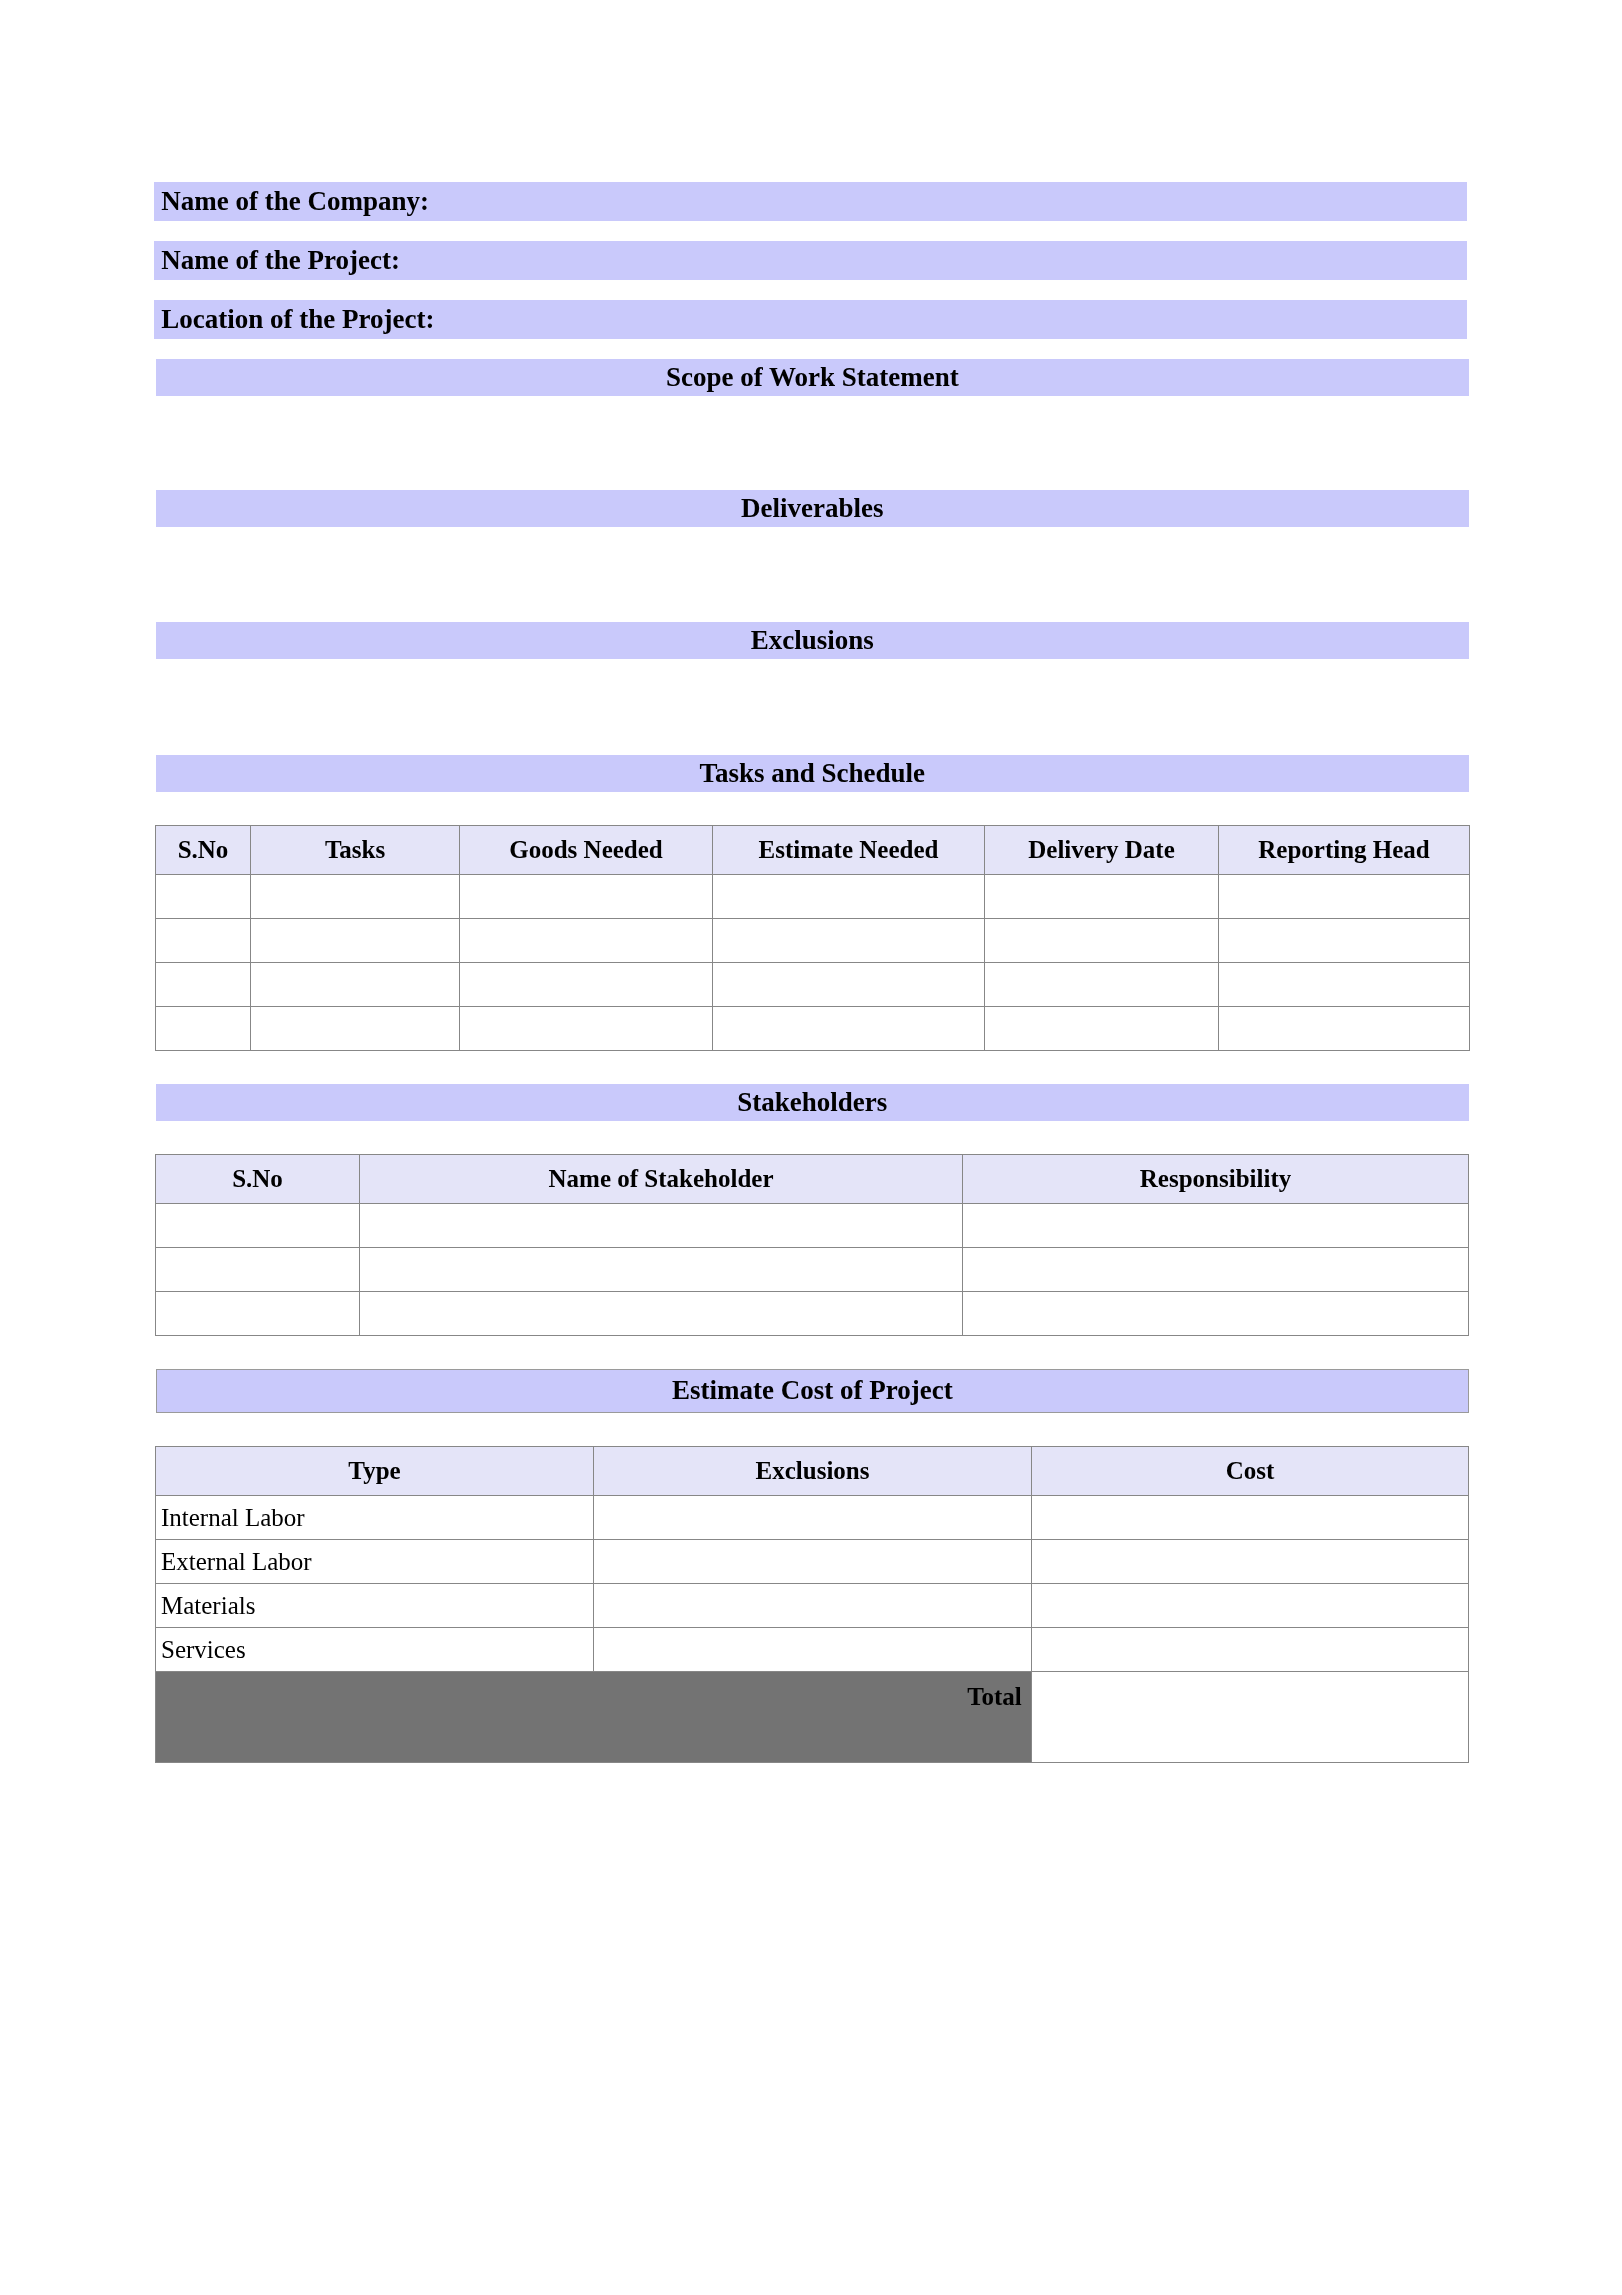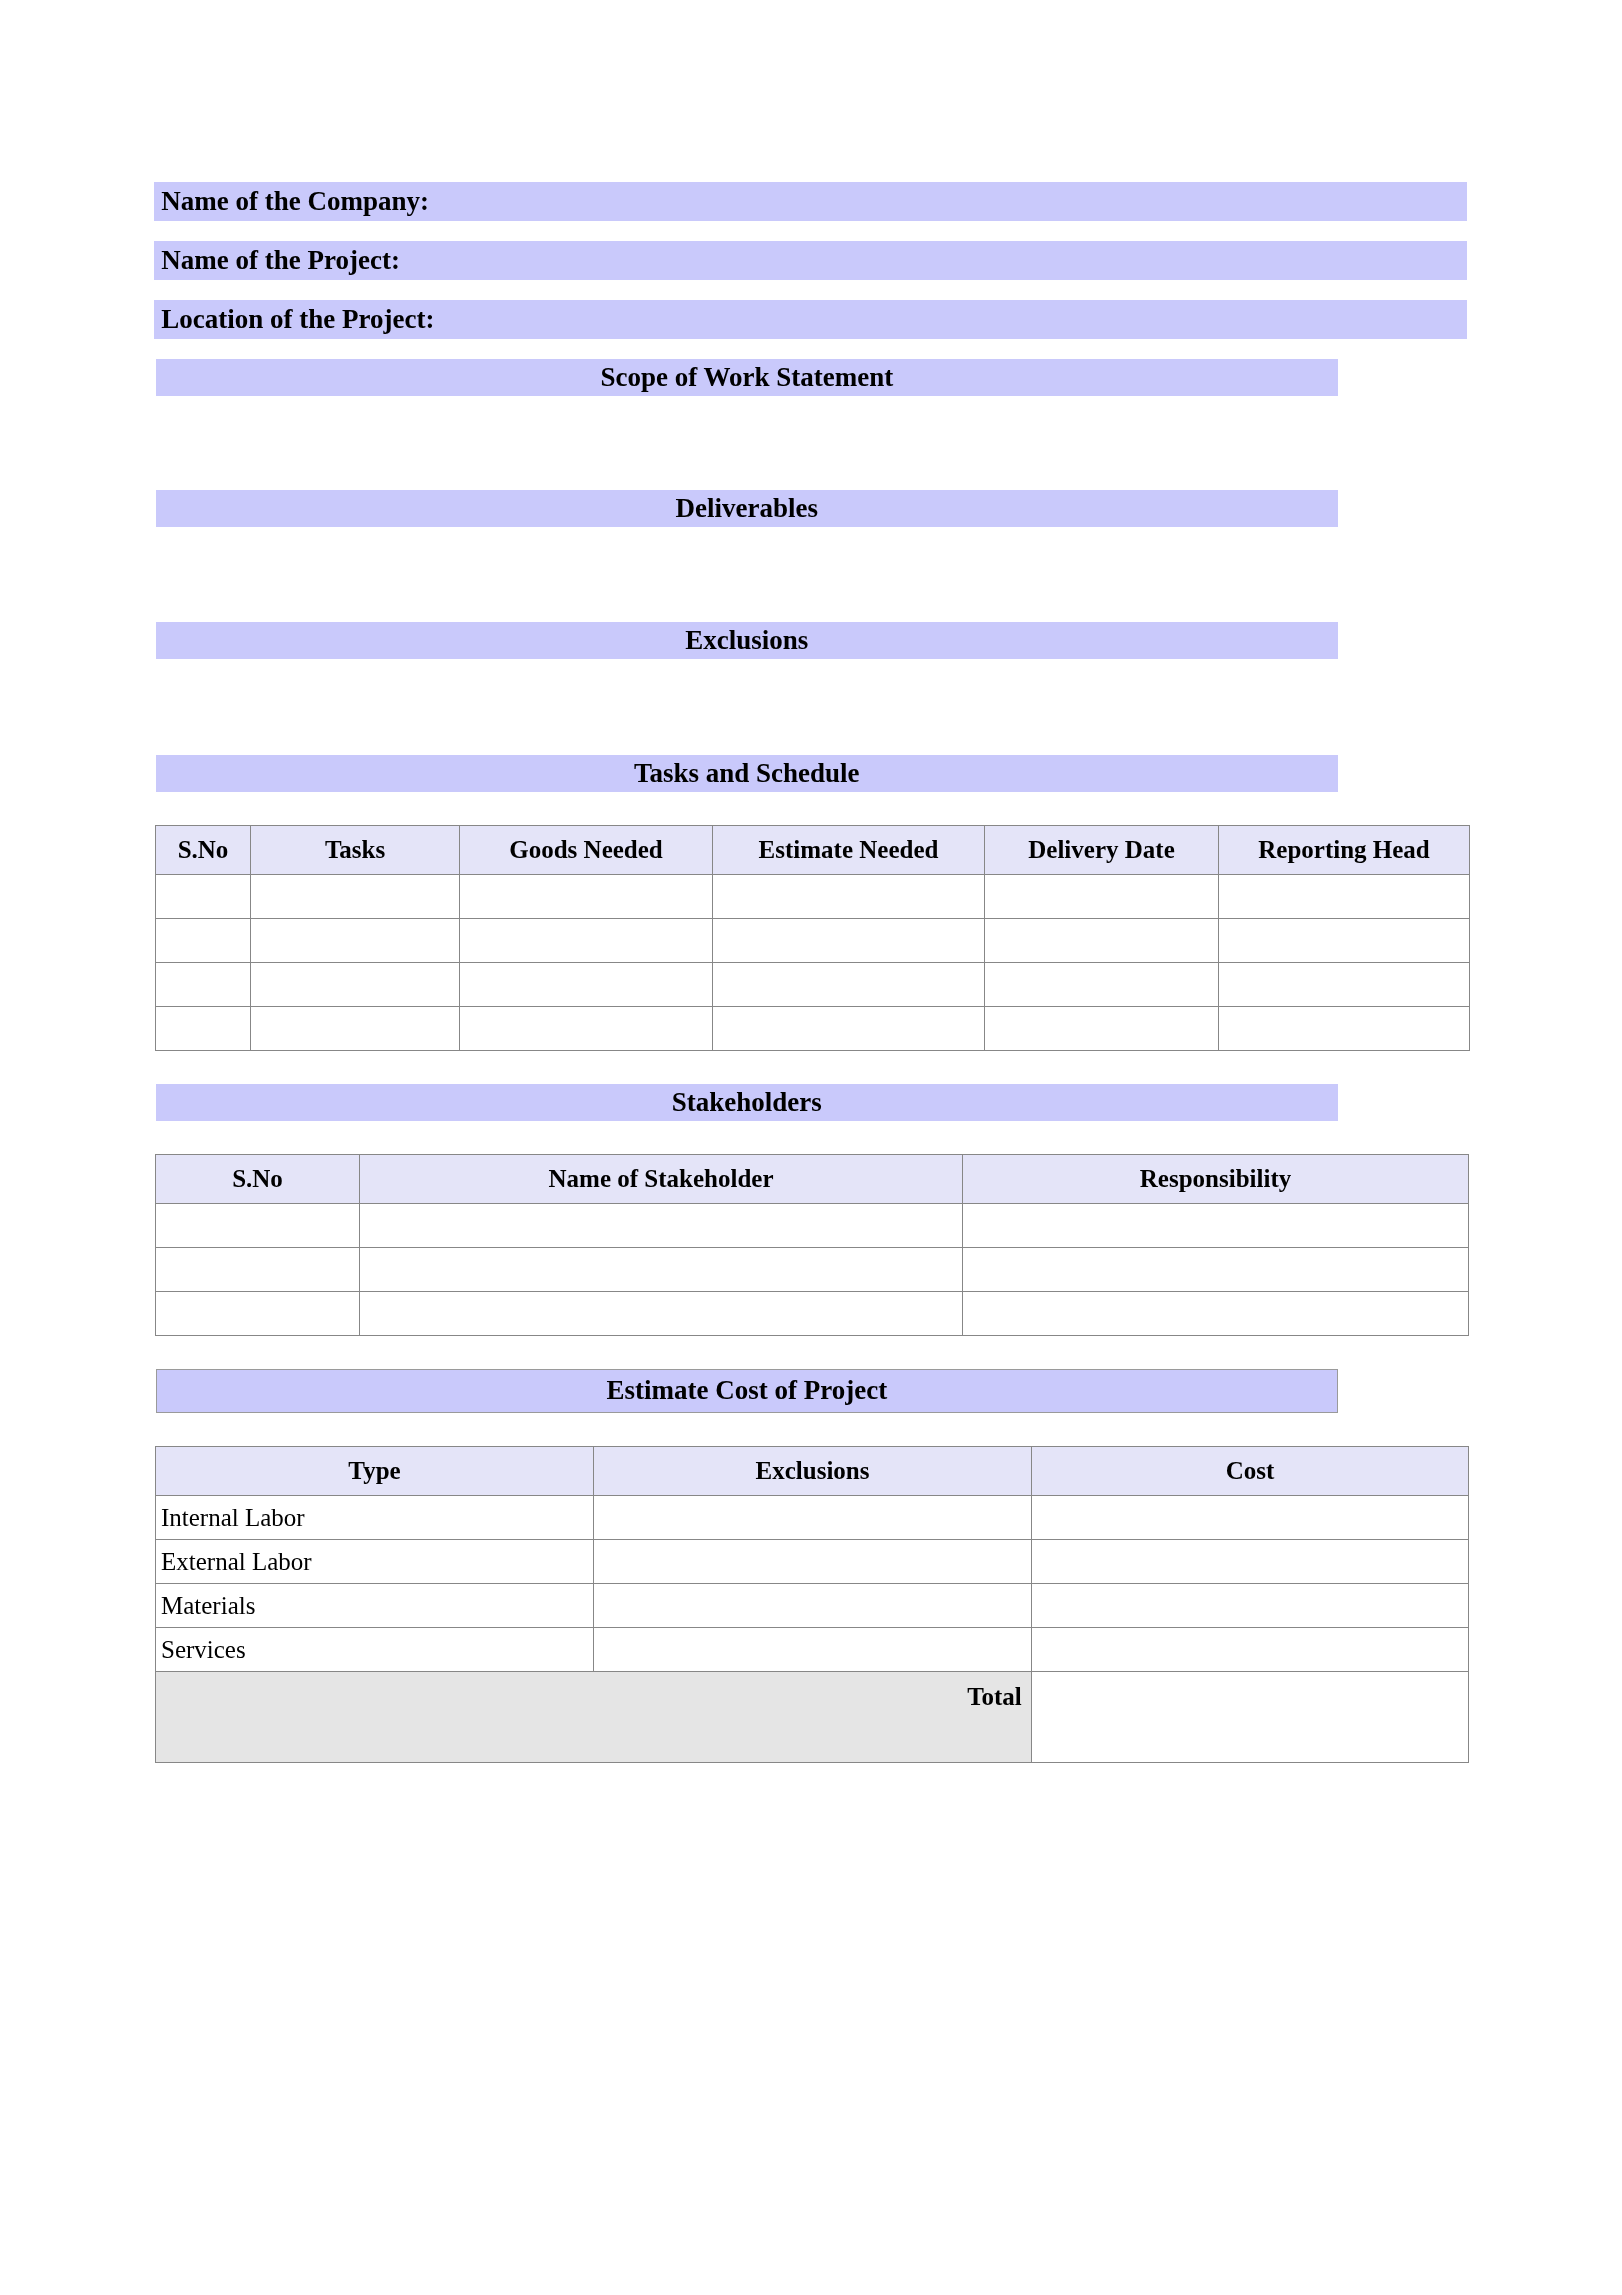--- a/index.html
+++ b/index.html
@@ -51,7 +51,7 @@
     font-weight: bold;
     text-align: center;
     box-sizing: border-box;
-    width: 1182px;
+    width: 1313px;
     margin-left: 1.8px;
   }
   .section-bar.bordered {

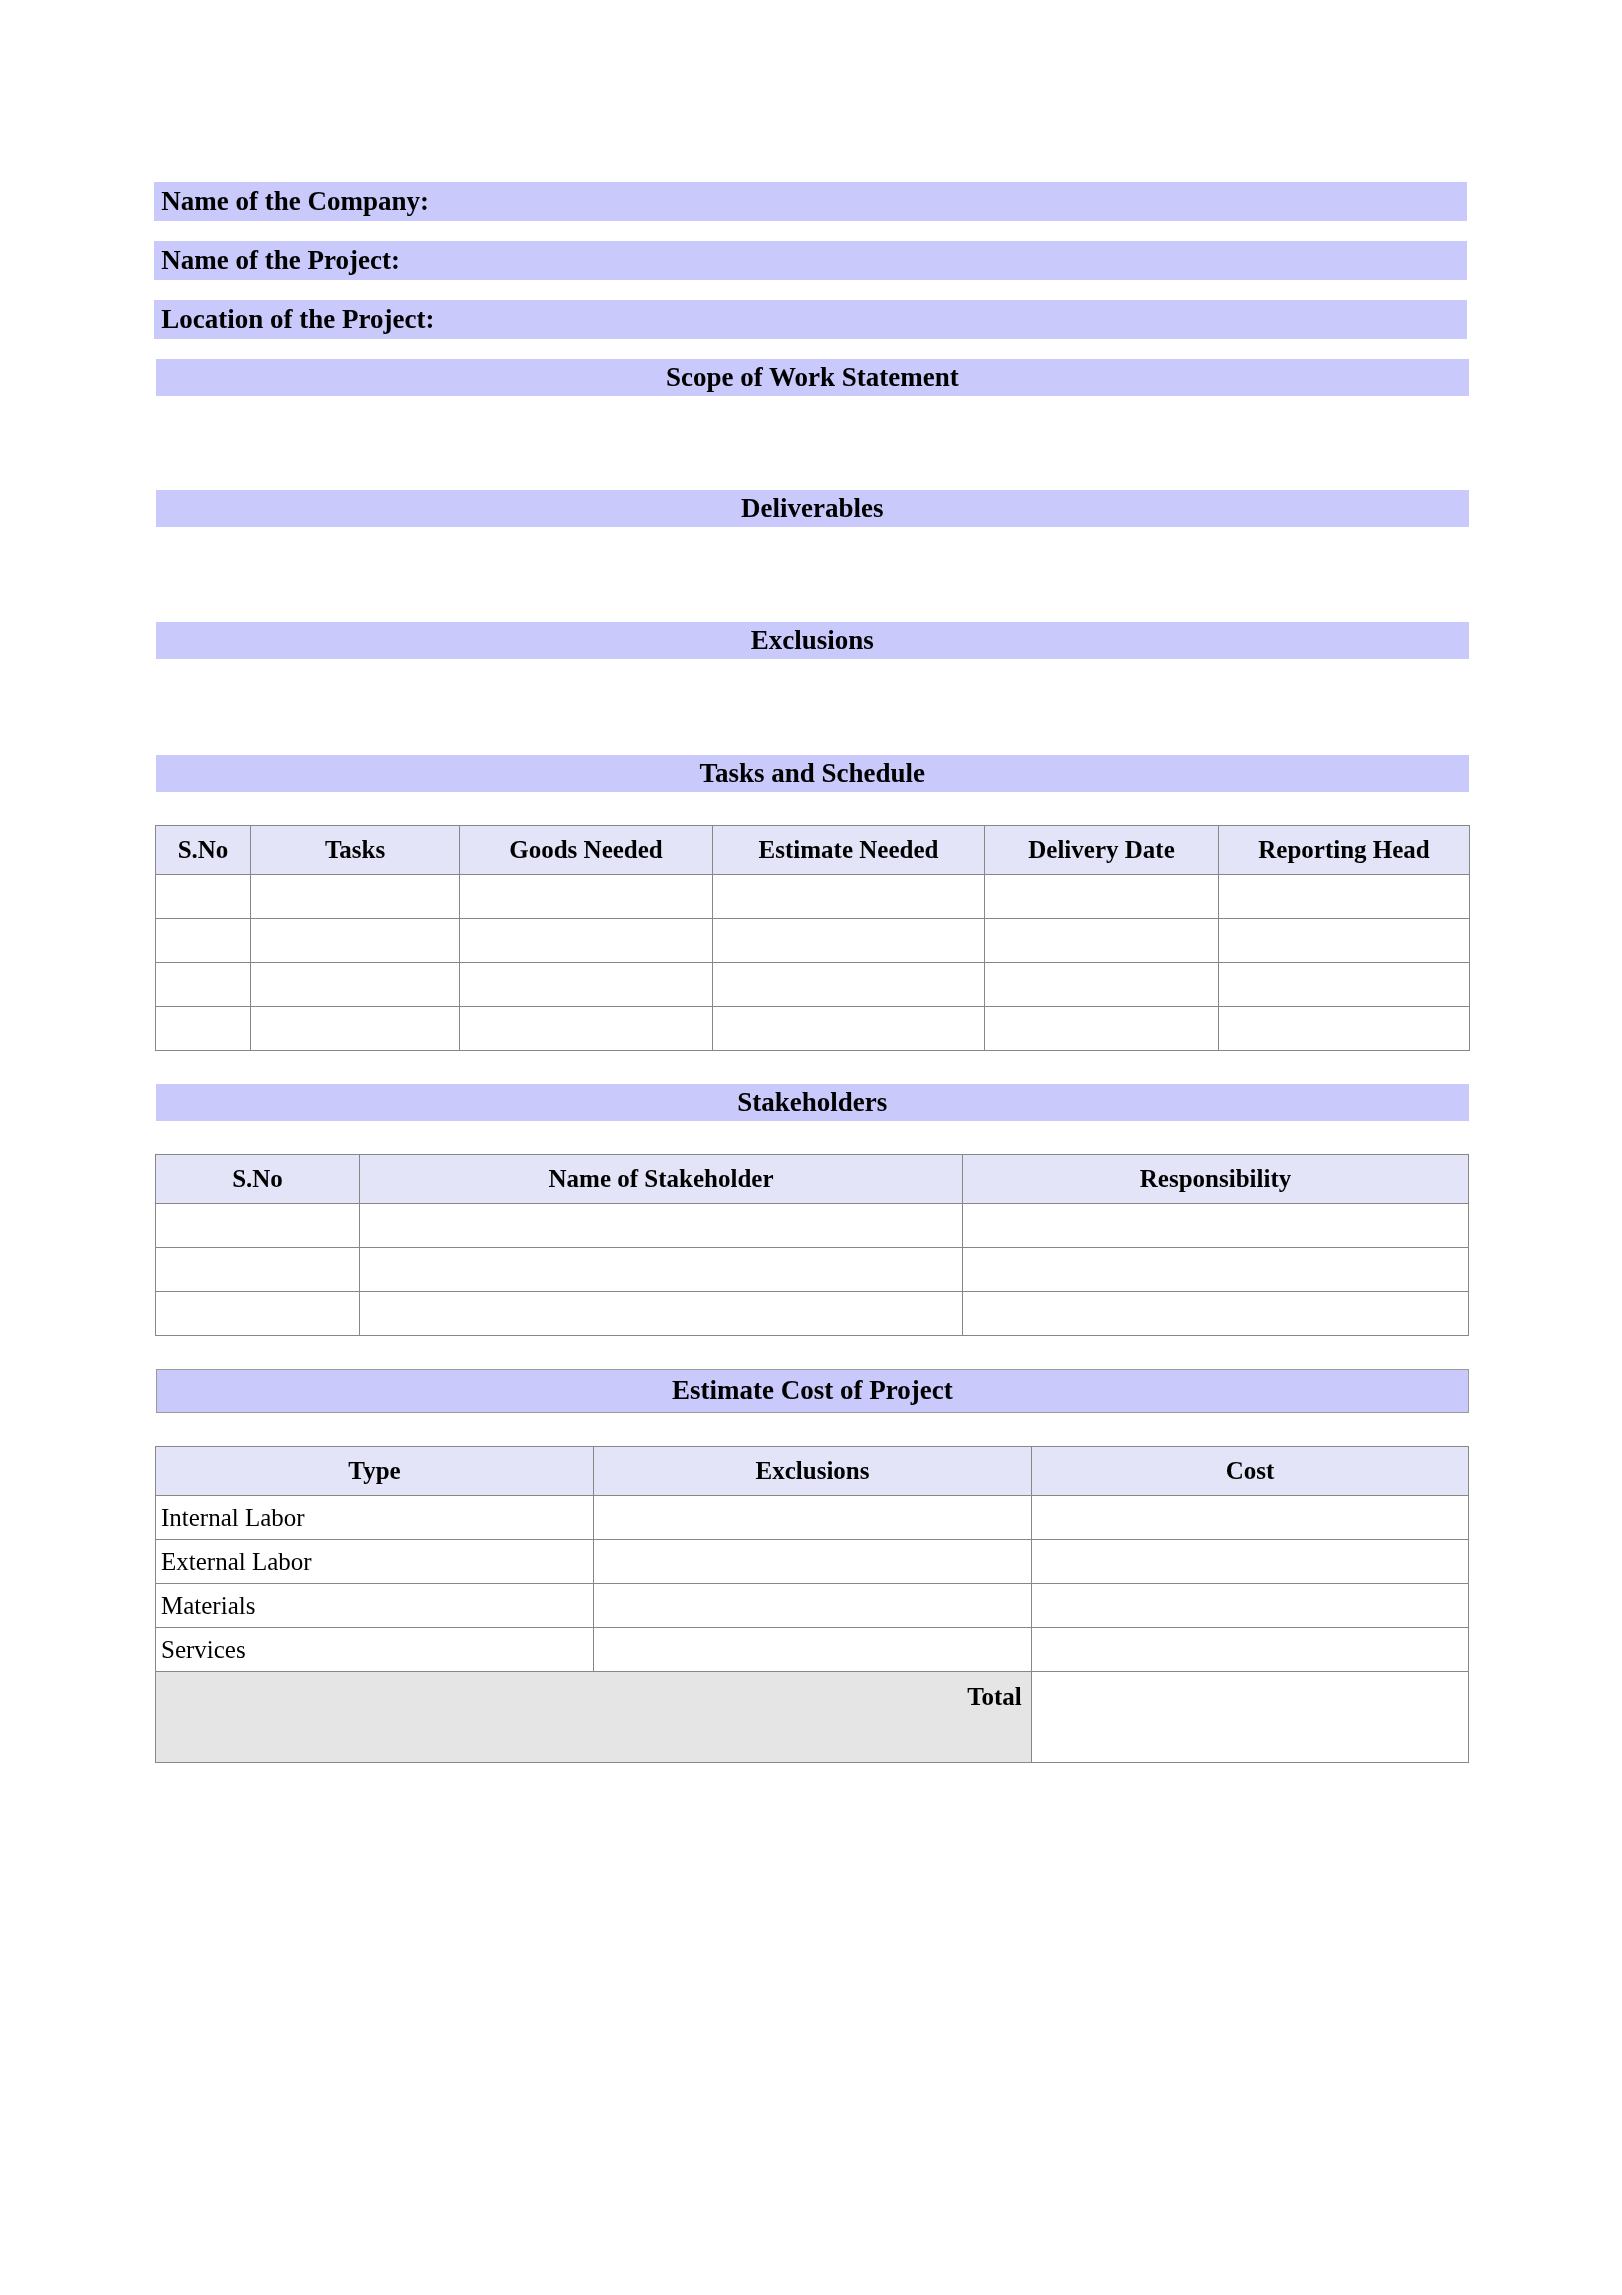--- a/index.html
+++ b/index.html
@@ -103,7 +103,7 @@
     padding-left: 5px;
   }
   .cost-table td.total-label {
-    background: #e5e5e5;
+    background: #737373;
     text-align: right;
     font-weight: bold;
     padding-right: 9.2px;

